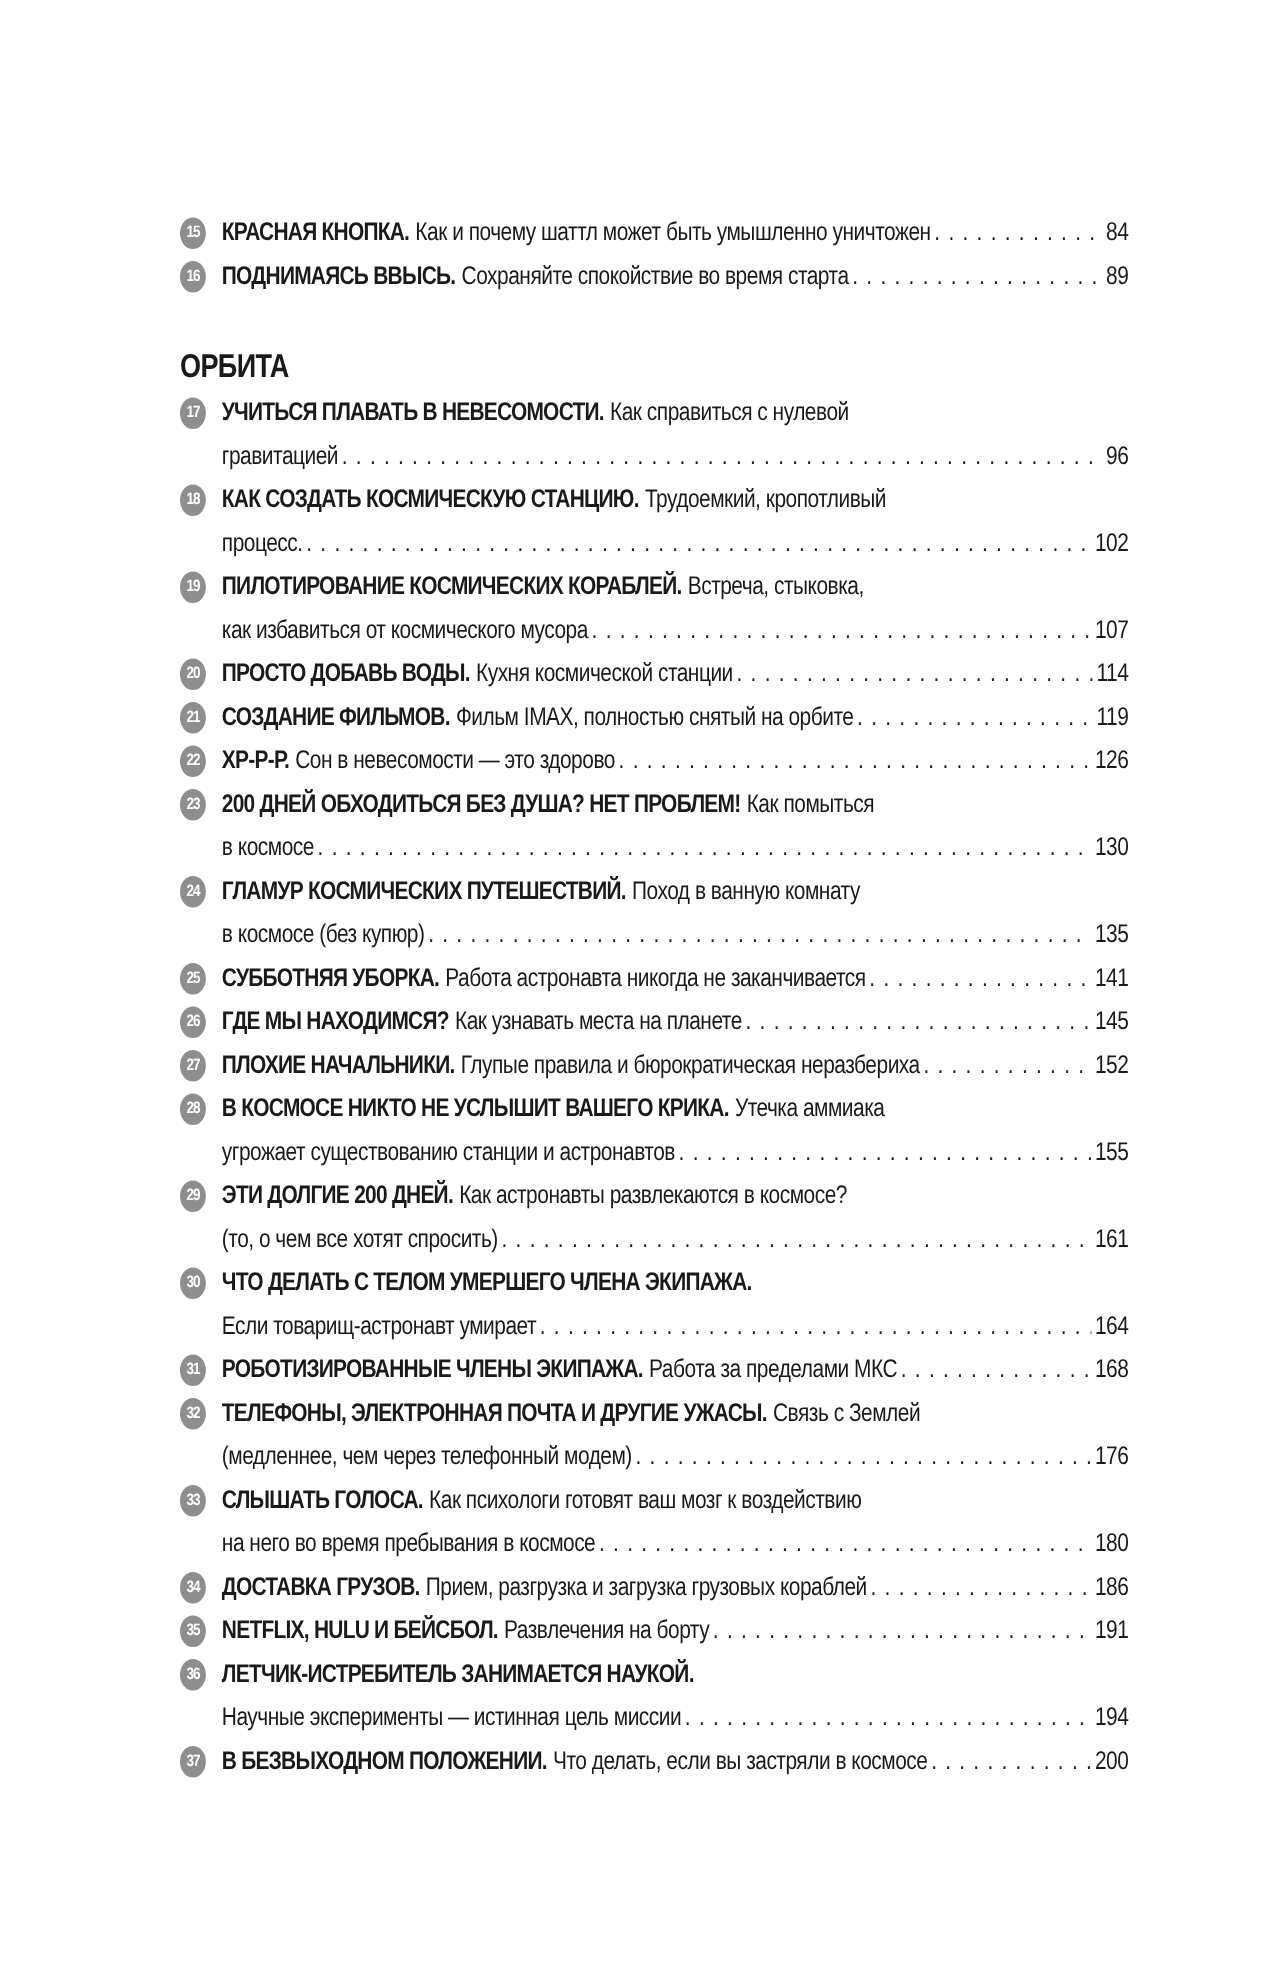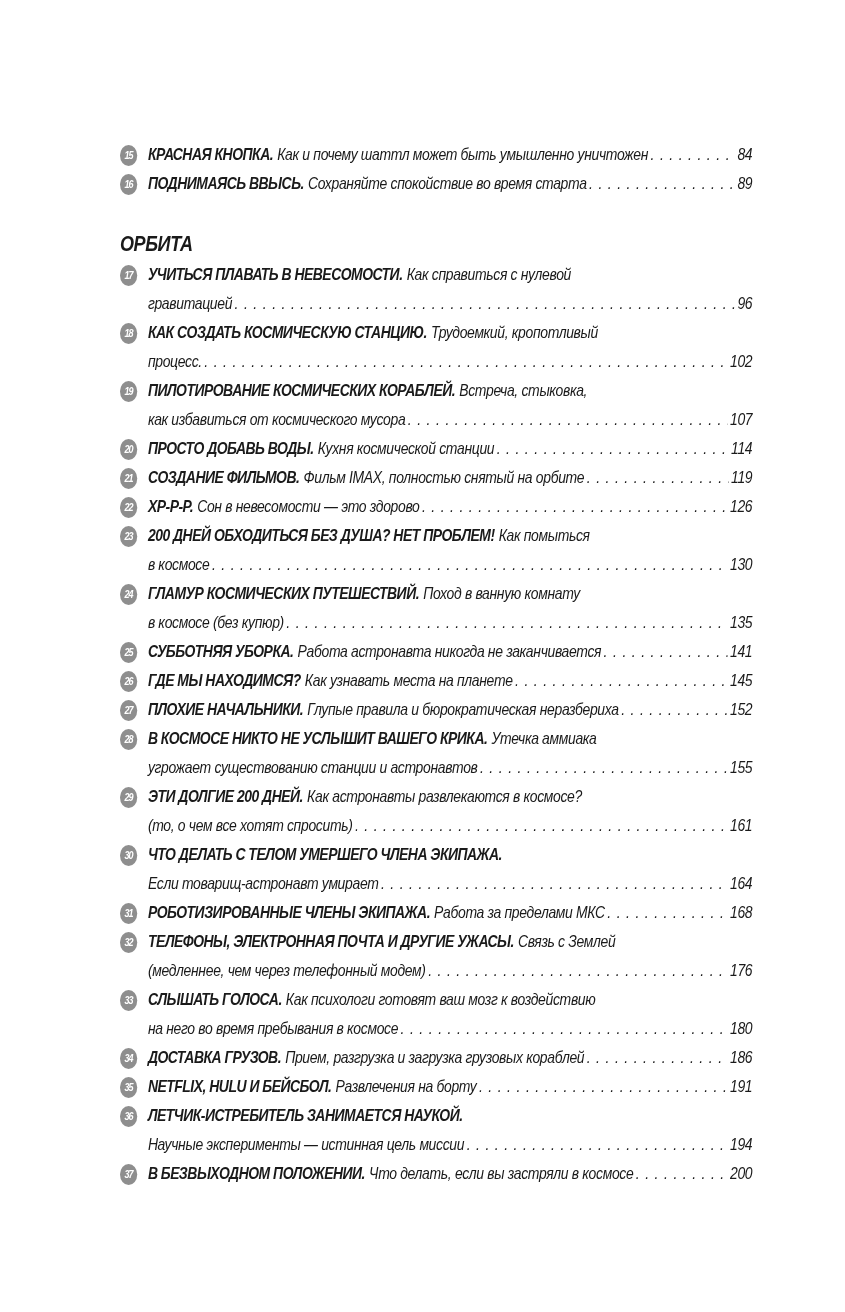--- a/index.html
+++ b/index.html
@@ -5,7 +5,7 @@
   html, body { margin: 0; padding: 0; background: #ffffff; }
   body { width: 845px; height: 1312px; position: relative; overflow: hidden;
          font-family: "Liberation Sans", sans-serif; color: #1a1a1a; }
-  .page { position: absolute; left: 120px; top: 140px; width: 632px; font-style: italic; }
+  .page { position: absolute; left: 120px; top: 140px; width: 632px; }
   .entry { position: relative; padding-left: 34px; }
   .line { display: flex; align-items: baseline; height: 29px; line-height: 29px;
           font-size: 17px; white-space: nowrap; letter-spacing: -0.4px; }

